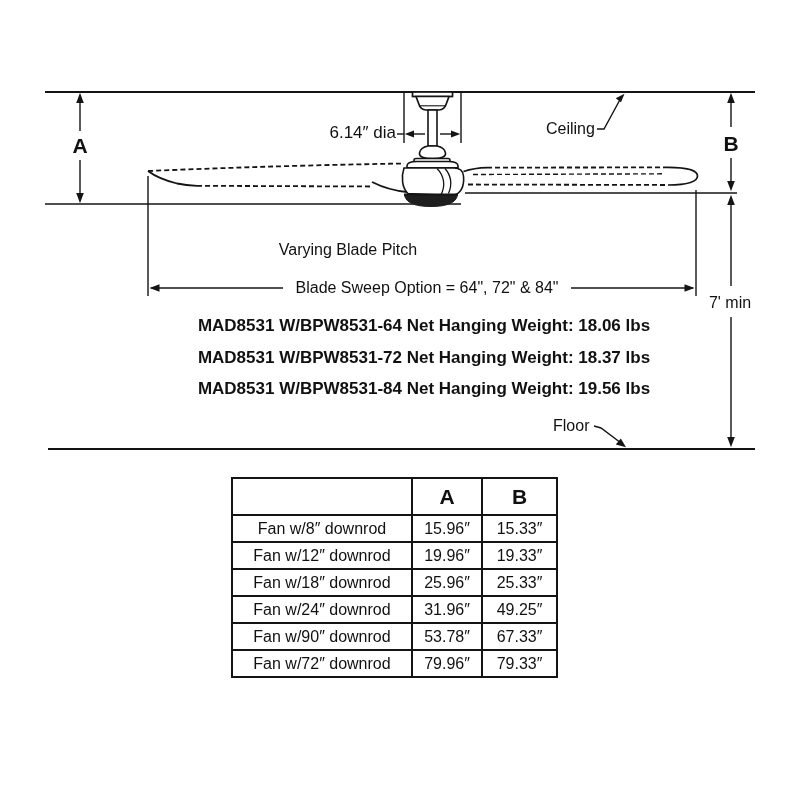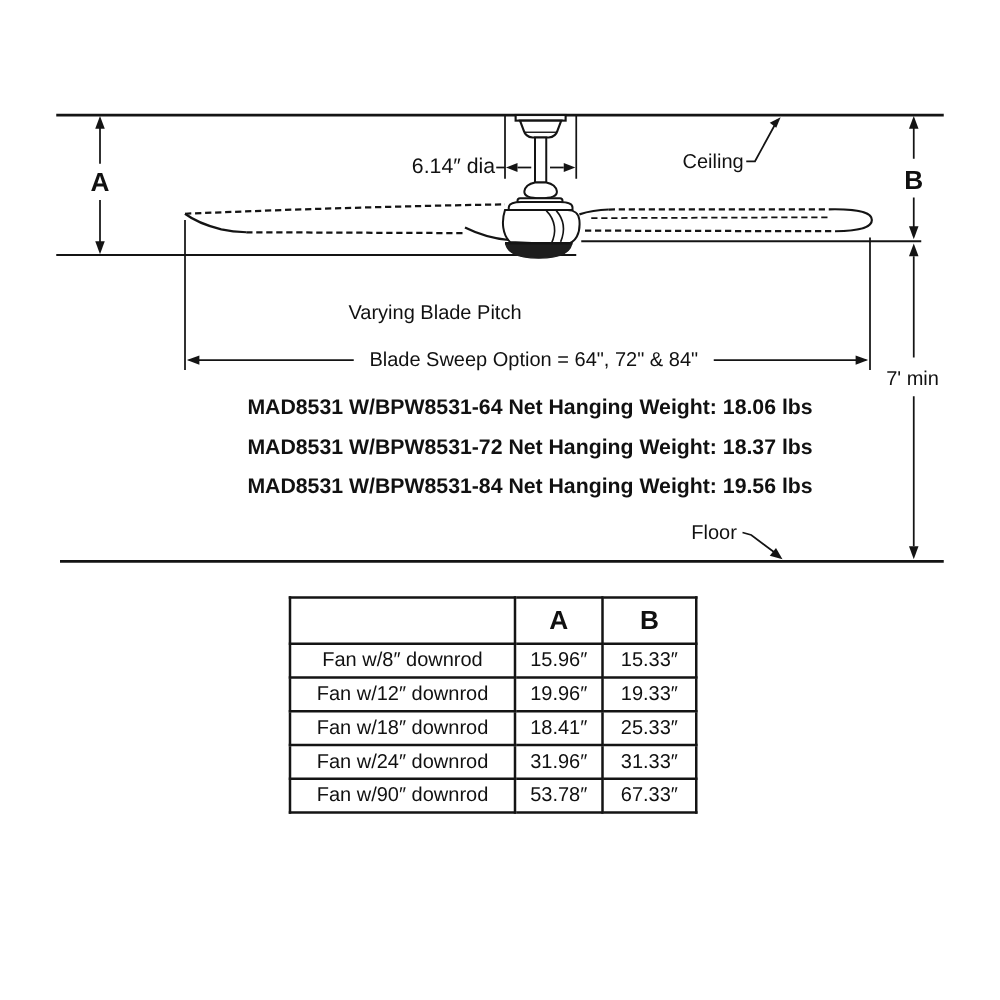--- a/index.html
+++ b/index.html
@@ -160,7 +160,7 @@
       </tr>
       <tr>
         <td>Fan w/18″ downrod</td>
-        <td>18.41″</td>
+        <td>25.96″</td>
         <td>25.33″</td>
       </tr>
       <tr>

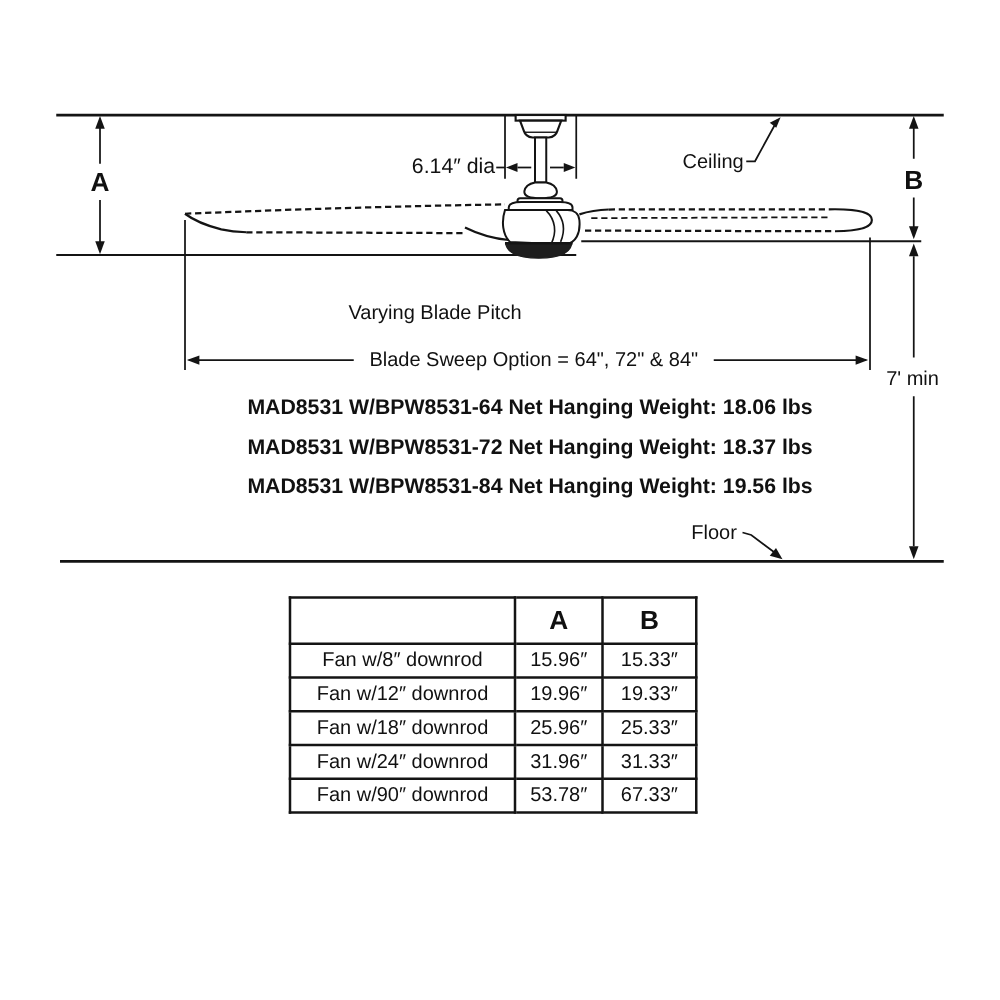--- a/index.html
+++ b/index.html
@@ -166,7 +166,7 @@
       <tr>
         <td>Fan w/24″ downrod</td>
         <td>31.96″</td>
-        <td>31.33″</td>
+        <td>49.25″</td>
       </tr>
       <tr>
         <td>Fan w/90″ downrod</td>

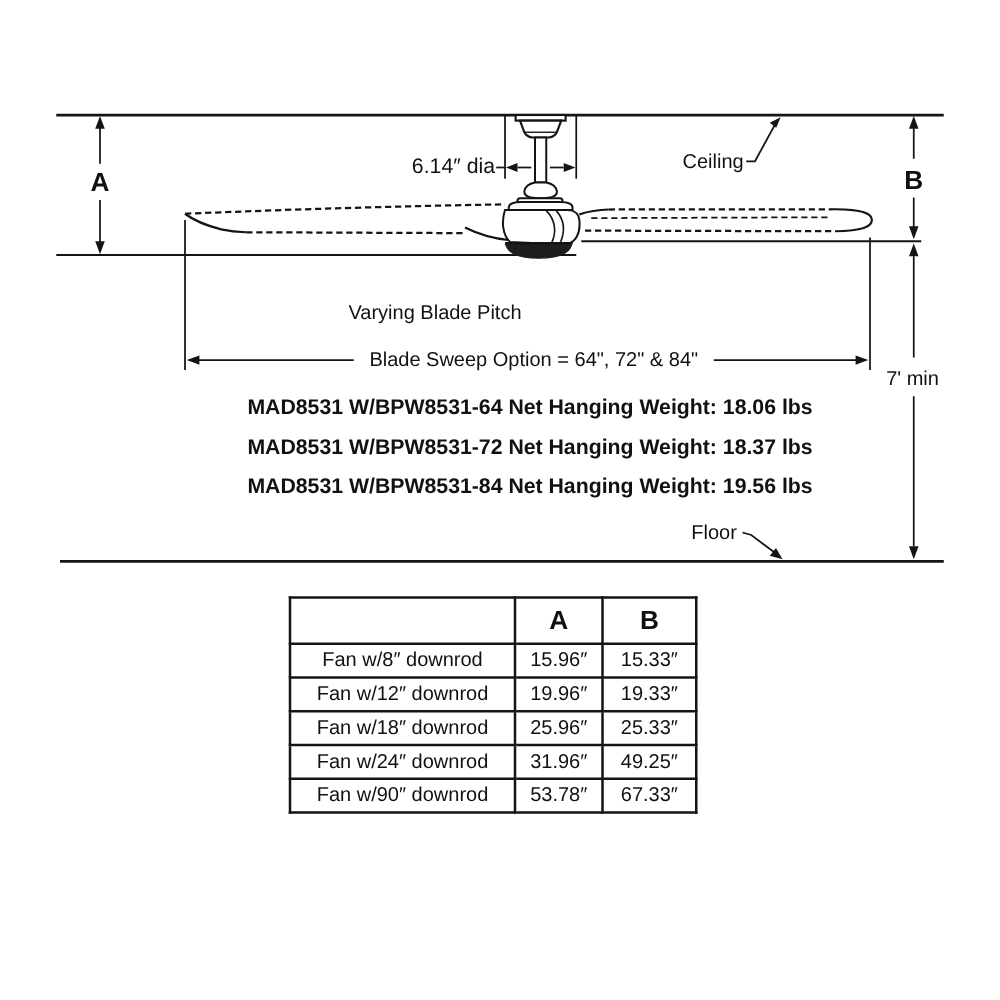--- a/index.html
+++ b/index.html
@@ -173,6 +173,11 @@
         <td>53.78″</td>
         <td>67.33″</td>
       </tr>
+      <tr>
+        <td>Fan w/72″ downrod</td>
+        <td>79.96″</td>
+        <td>79.33″</td>
+      </tr>
     </tbody>
   </table>
 </div>

